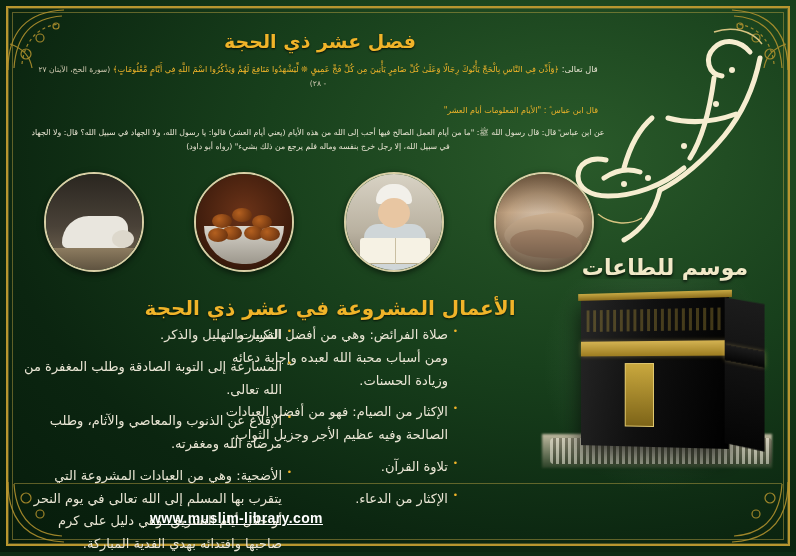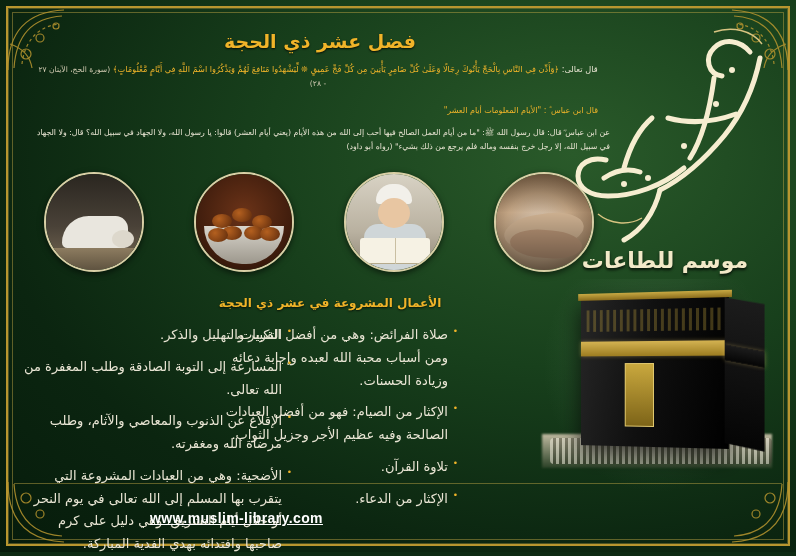--- a/index.html
+++ b/index.html
@@ -56,7 +56,7 @@
   }
   .hadith-block{
     position:absolute;left:26px;top:126px;width:584px;
-    color:#e8e4d2;font-size:7.8px;line-height:1.8;direction:rtl;
+    color:#e8e4d2;font-size:7.8px;line-height:1.8;text-align:center;direction:rtl;
   }
 
   

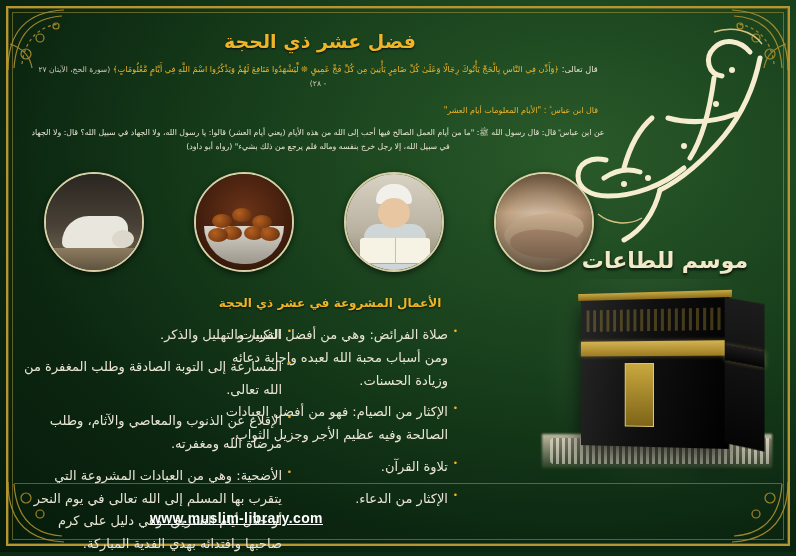--- a/index.html
+++ b/index.html
@@ -107,7 +107,7 @@
   }
   .calli svg{width:100%;height:100%;}
   .calli-sub{
-    position:absolute;right:26px;top:248px;width:210px;text-align:center;
+    position:absolute;right:26px;top:255px;width:210px;text-align:center;
     color:#f2e9c8;font-size:22px;font-weight:bold;direction:rtl;
     text-shadow:0 2px 3px rgba(0,0,0,.75);
   }

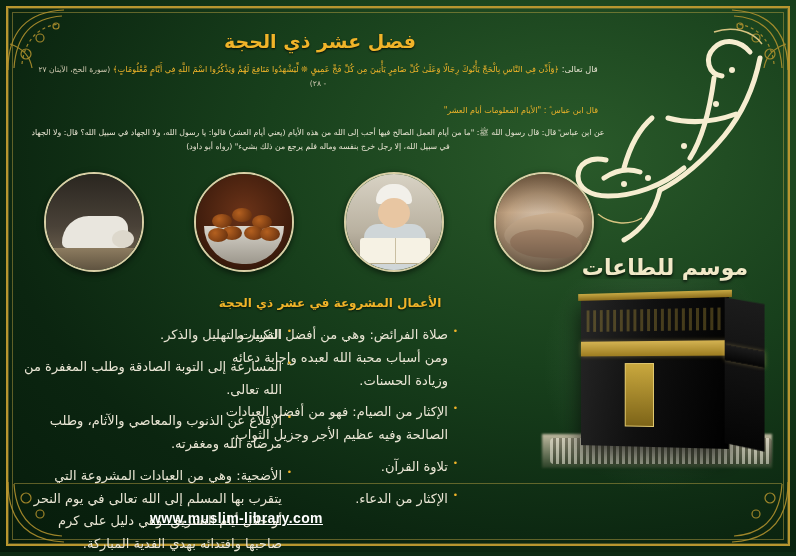--- a/index.html
+++ b/index.html
@@ -115,7 +115,7 @@
   
   .section-title{
     position:absolute;left:120px;top:296px;width:420px;text-align:center;
-    color:#f0b429;font-size:12px;font-weight:bold;direction:rtl;
+    color:#f0b429;font-size:20px;font-weight:bold;direction:rtl;
     text-shadow:0 1px 2px rgba(0,0,0,.7);
   }
 

